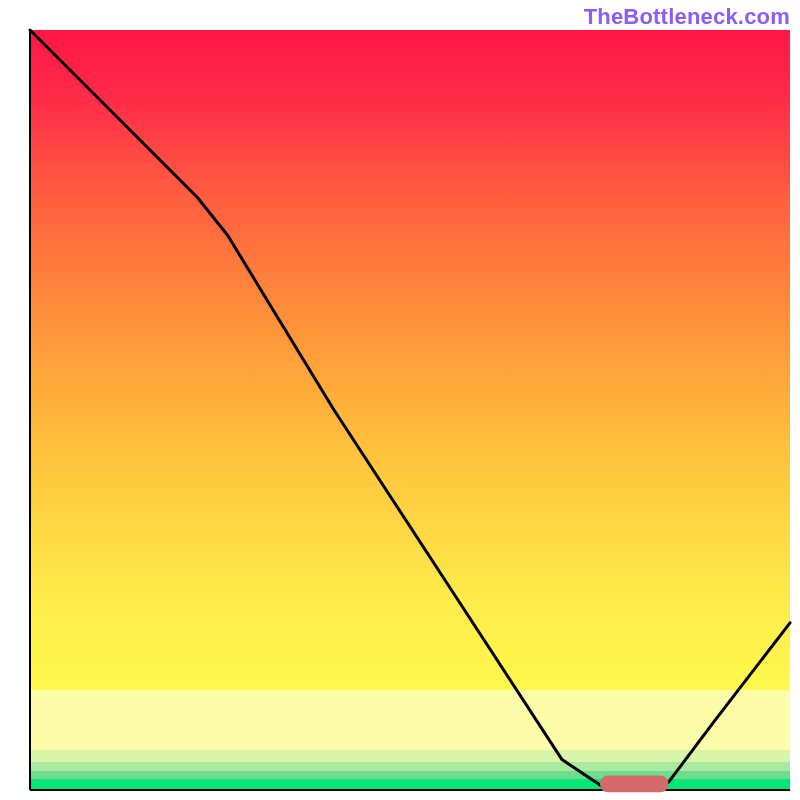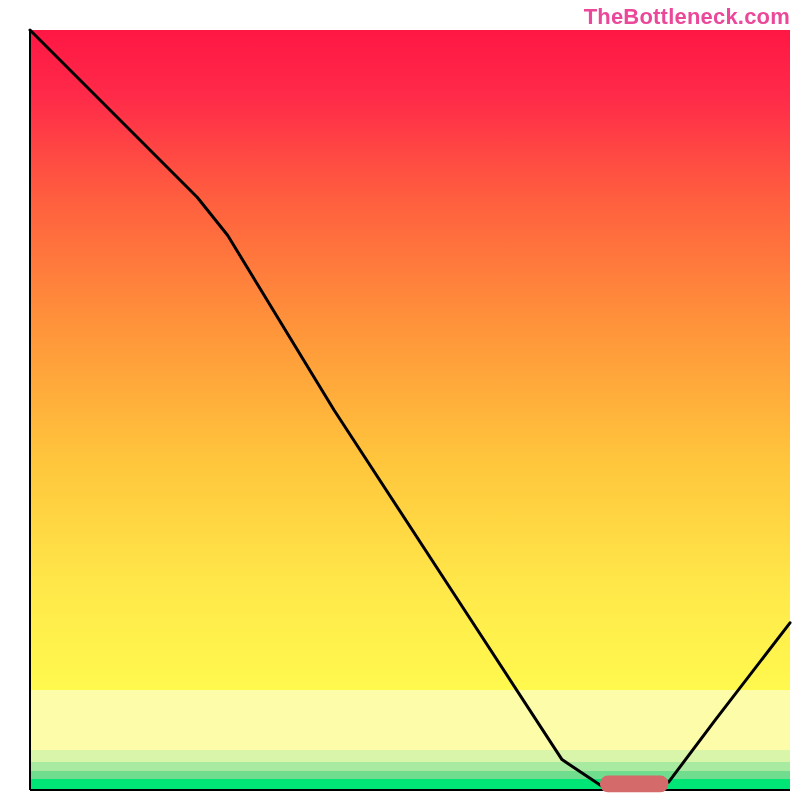--- a/index.html
+++ b/index.html
@@ -22,7 +22,7 @@
     font-family: Arial, Helvetica, sans-serif;
     font-size: 22px;
     font-weight: bold;
-    color: #ec4899;
+    color: #8b5cf6;
     letter-spacing: 0.2px;
     z-index: 10;
   }

